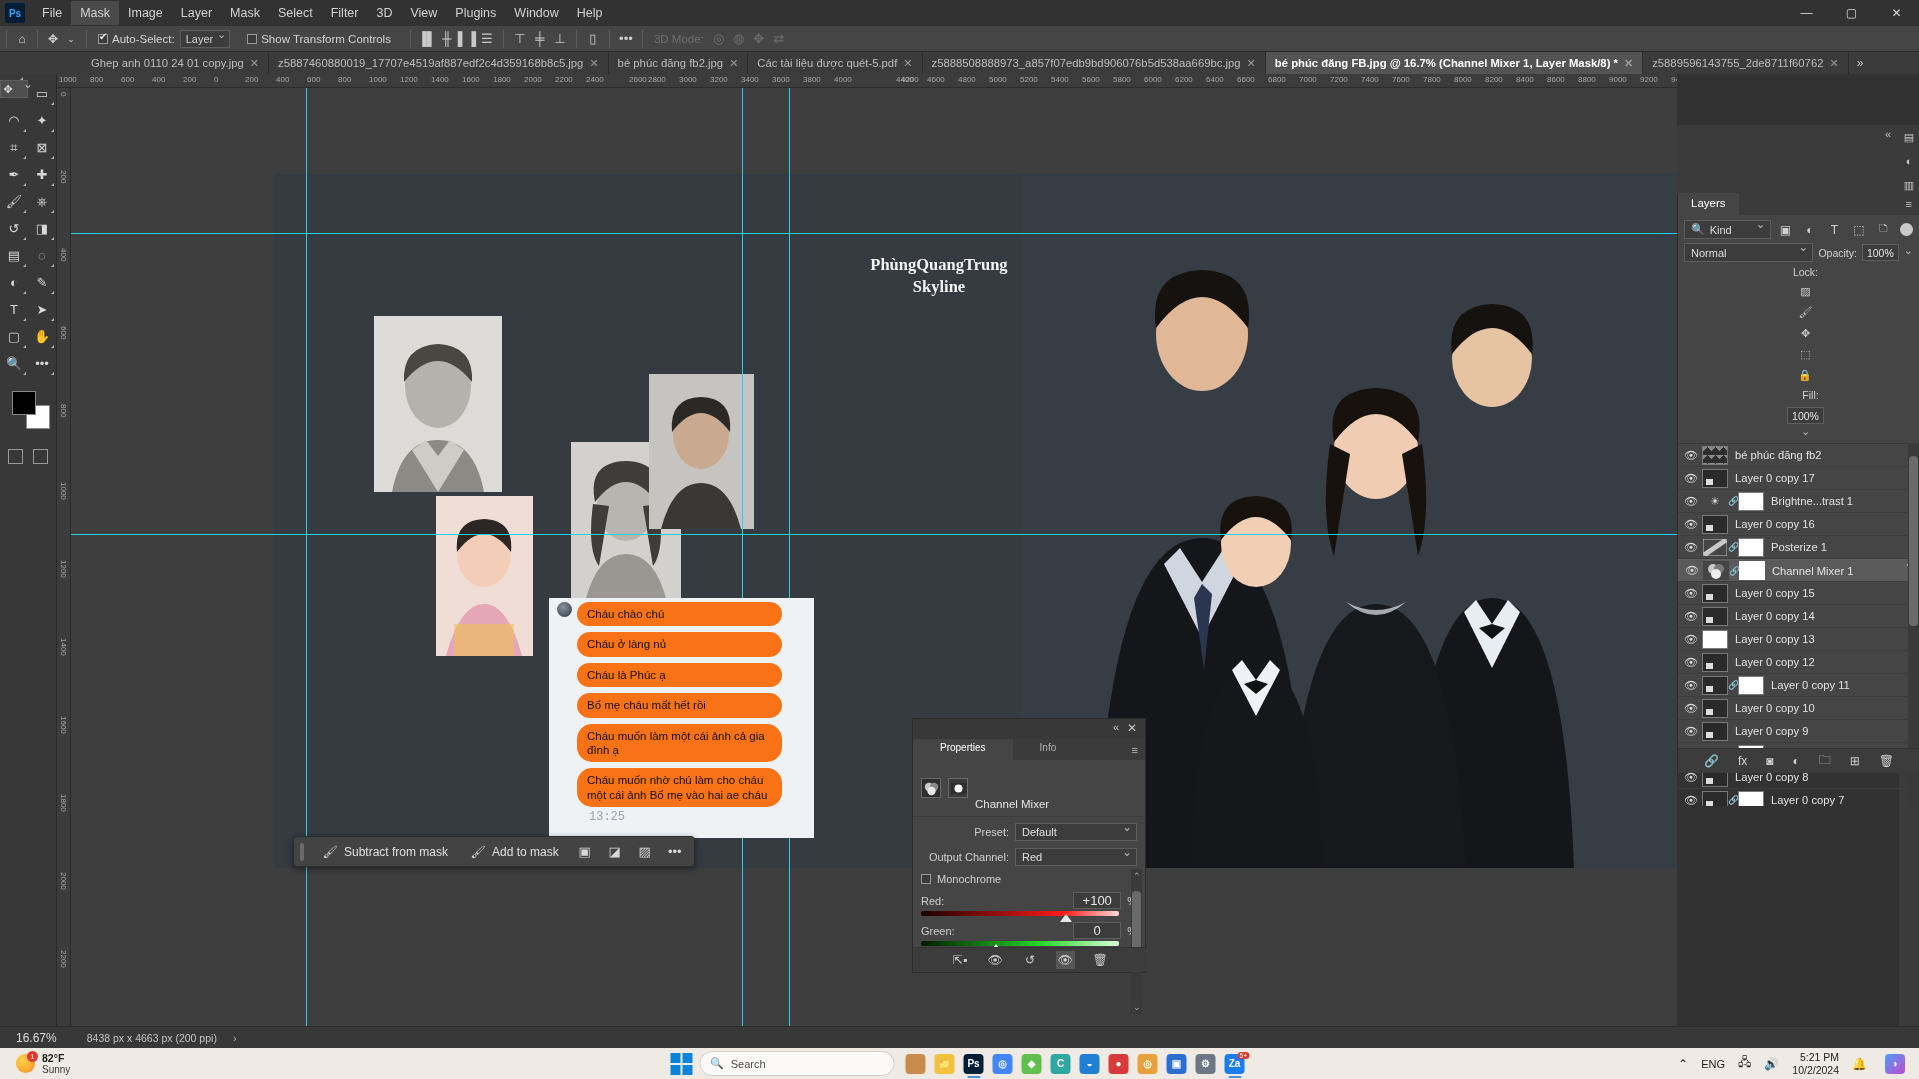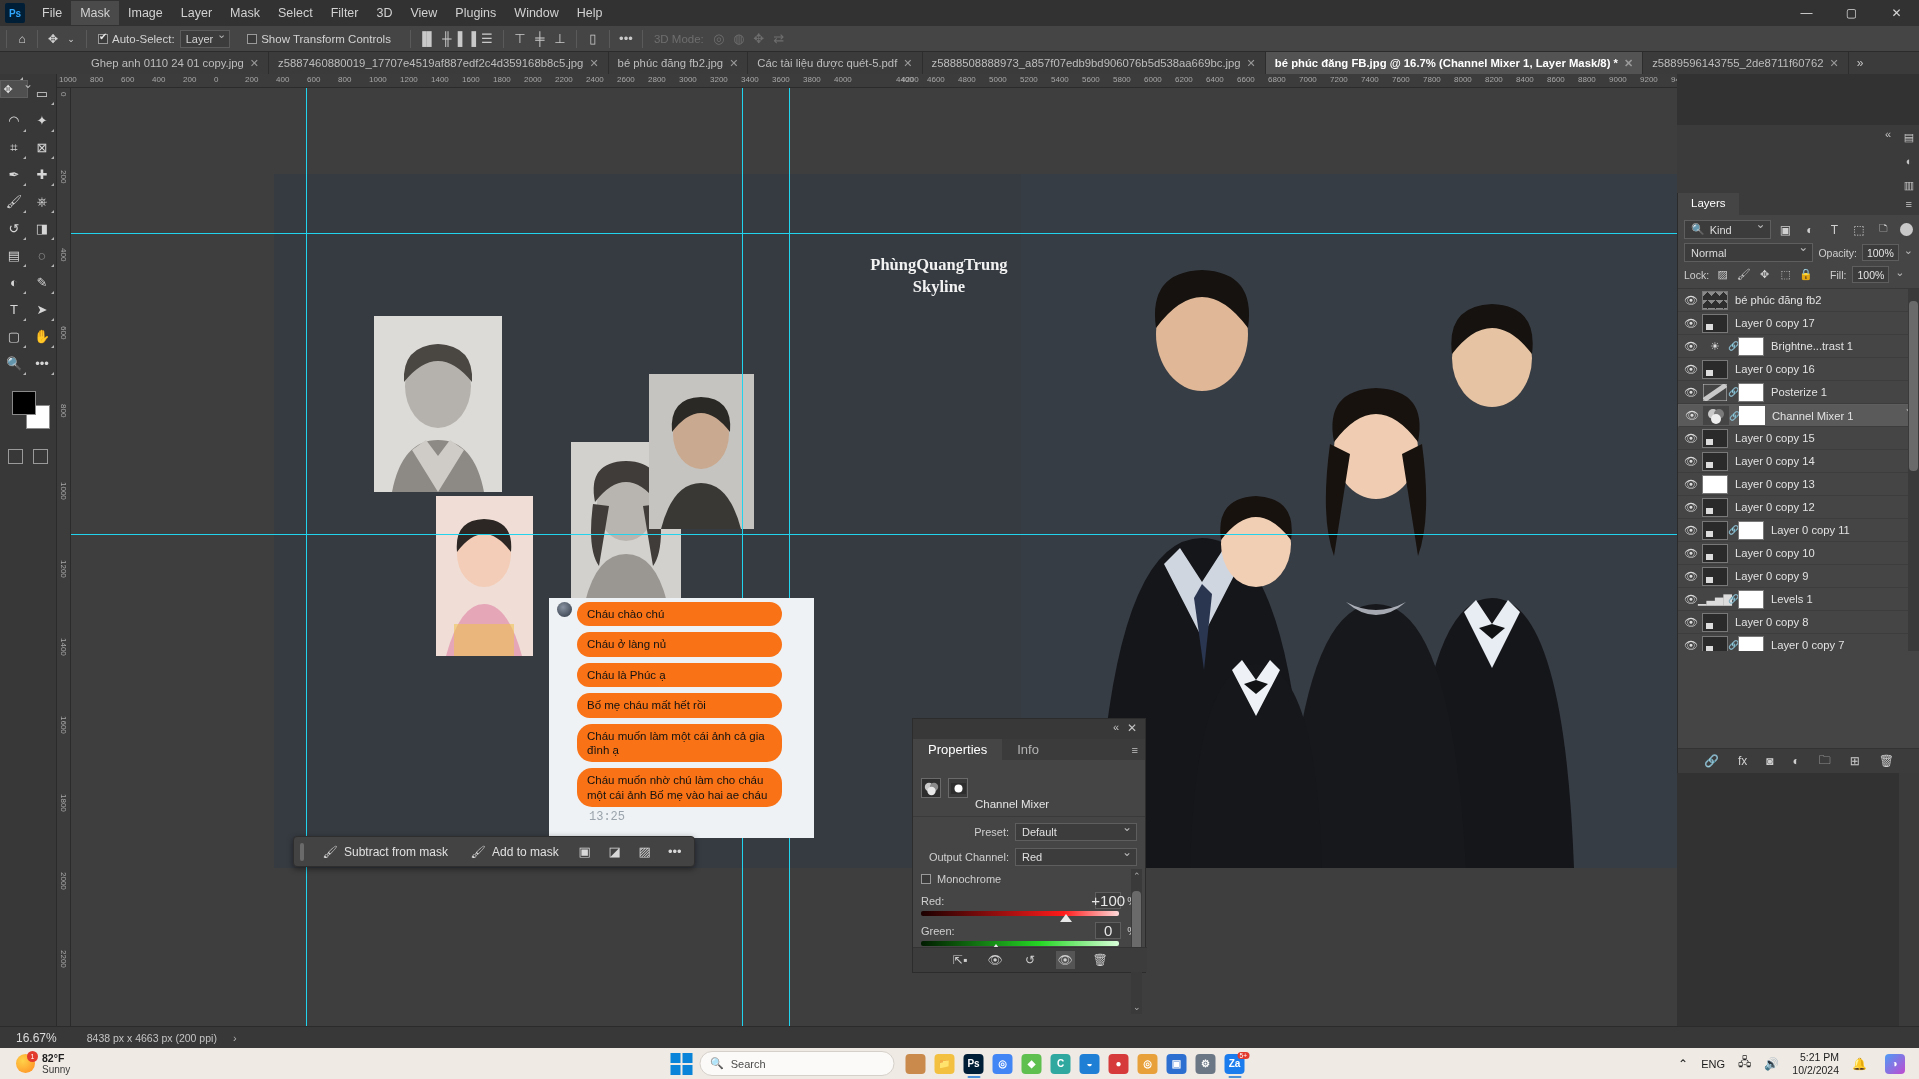--- a/index.html
+++ b/index.html
@@ -449,7 +449,7 @@
       <span class="rt-lbl" style="left: 467px;">2000</span>
       <span class="rt-lbl" style="left: 498px;">2200</span>
       <span class="rt-lbl" style="left: 529px;">2400</span>
-      <span class="rt-lbl" style="left: 560px; text-align: right;">2600</span>
+      <span class="rt-lbl" style="left: 572px; text-align: right;">2600</span>
       <span class="rt-lbl" style="left: 591px;">2800</span>
       <span class="rt-lbl" style="left: 622px;">3000</span>
       <span class="rt-lbl" style="left: 653px;">3200</span>

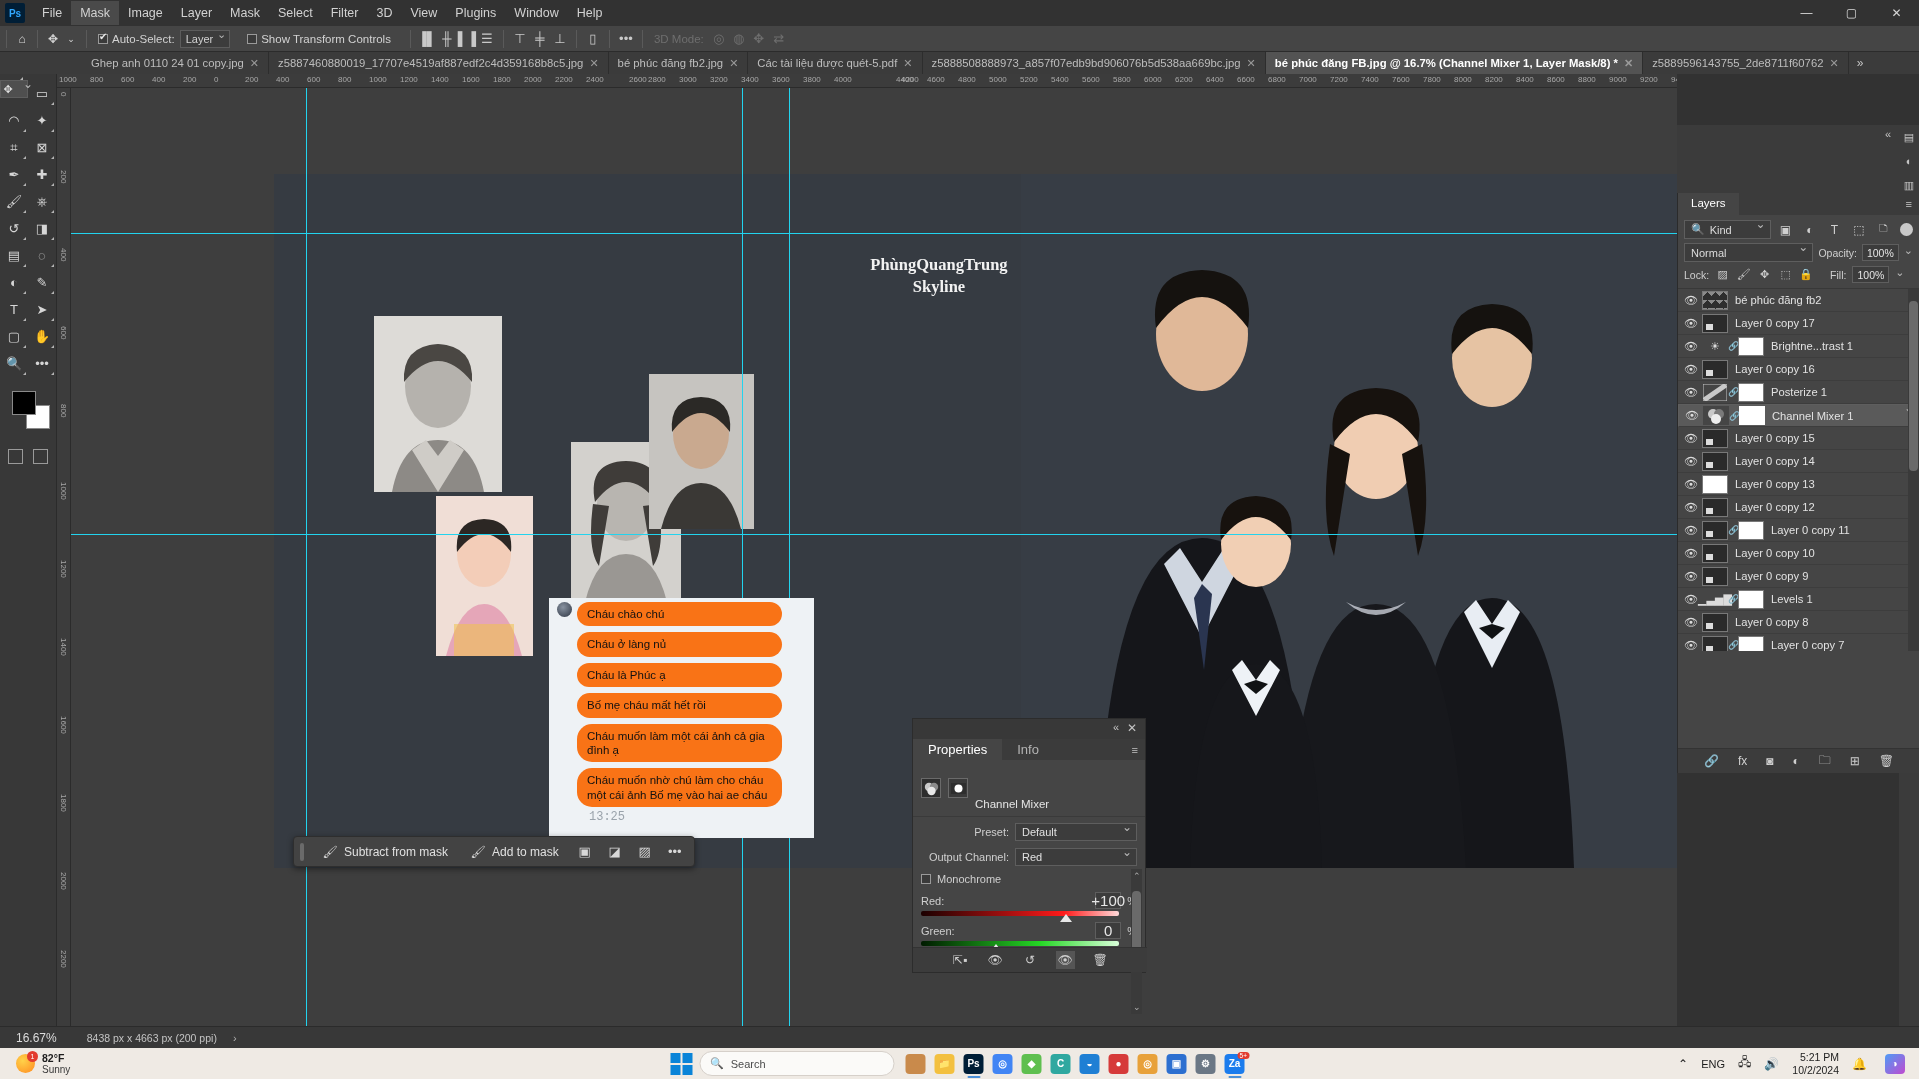--- a/index.html
+++ b/index.html
@@ -219,7 +219,7 @@
   .op-val { background:#3c3c3c; border:1px solid #5e5e5e; height:17px; padding:0 4px;
             font-size:10.5px; color:#e4e4e4; display:flex; align-items:center; }
   .op-arrow { font-size:11px; color:#b8b8b8; margin-top:-5px; }
-  .lp-lock { display:flex; align-items:center; gap:6px; padding:0 6px 5px 6px; border-bottom:1px solid #383838; }
+  .lp-lock { display:flex; align-items:center; gap:6px; padding:0 6px 5px 20px; border-bottom:1px solid #383838;flex-direction:column; }
   .lk-ico { width:15px; height:15px; display:flex; align-items:center; justify-content:center; color:#cfcfcf; font-size:11px; }
 
   .lp-list { position:relative; height:362px; overflow:hidden; }

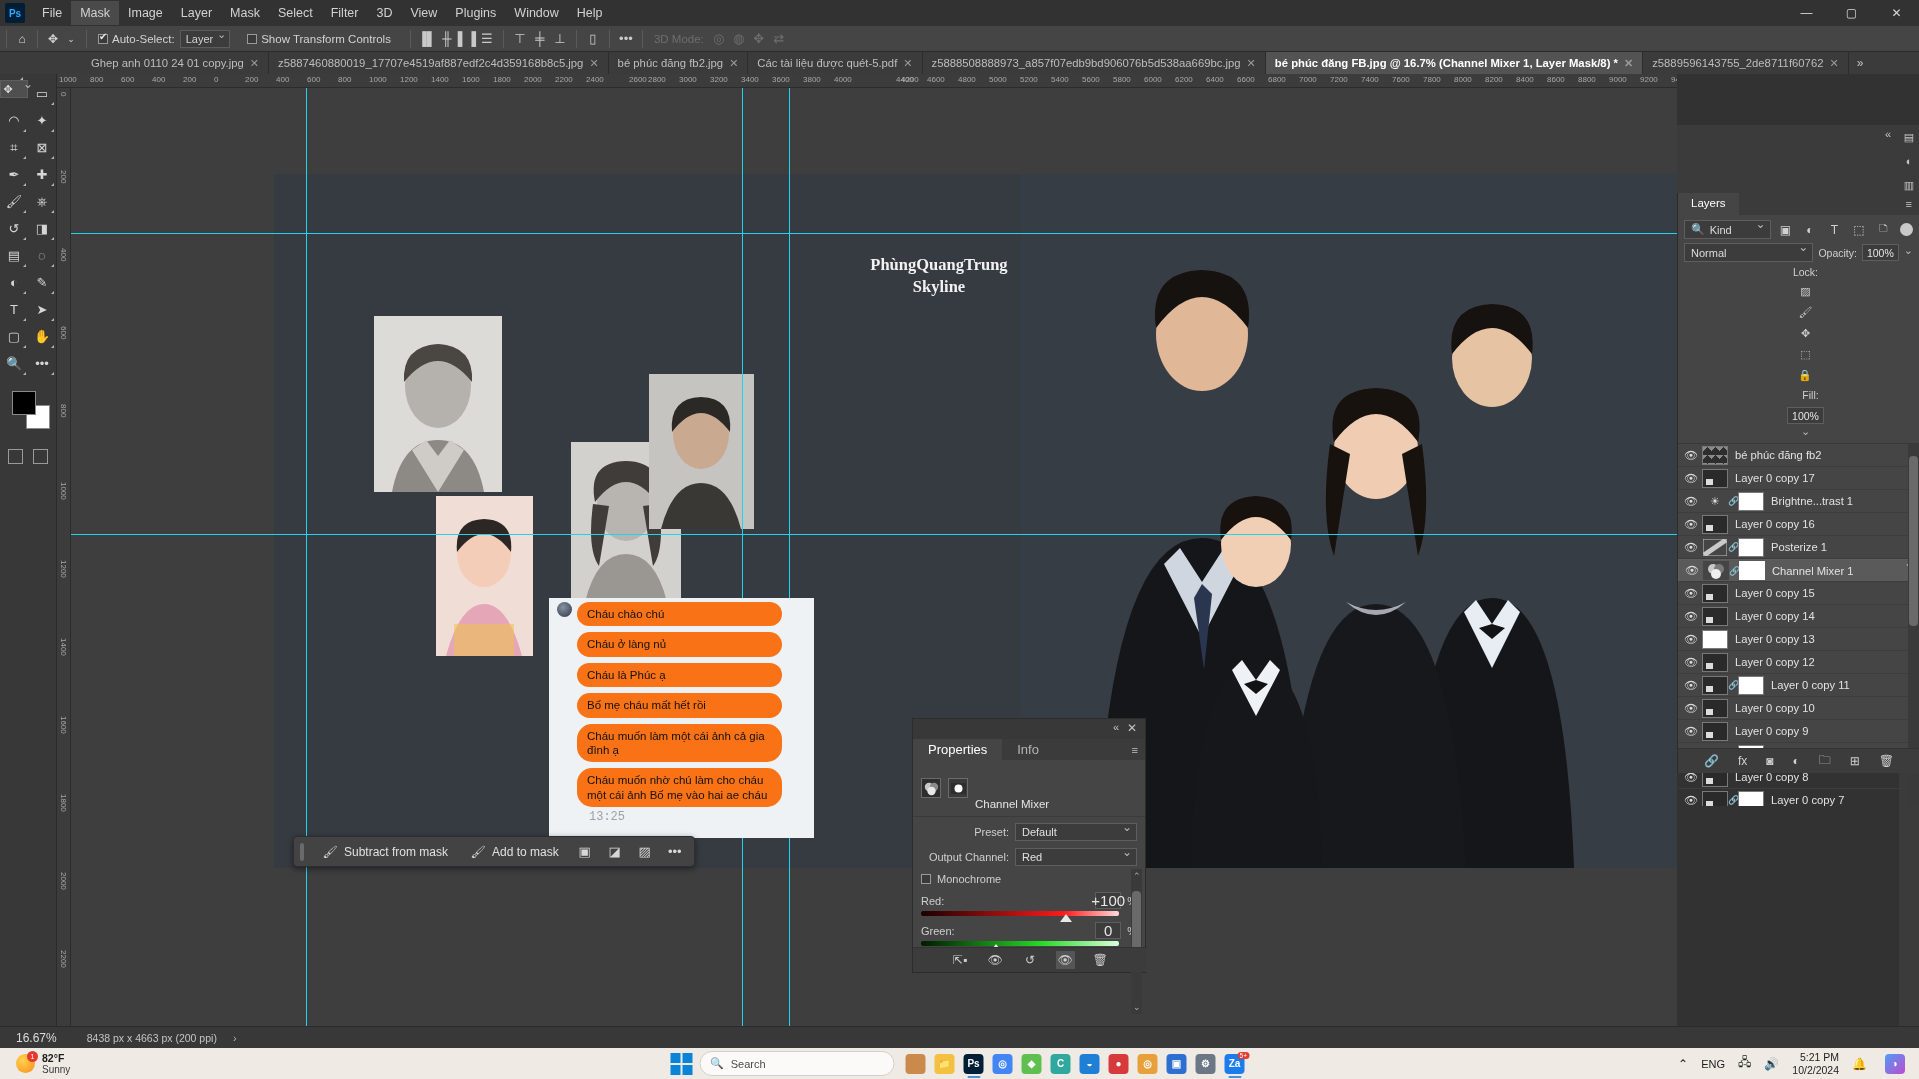--- a/index.html
+++ b/index.html
@@ -157,7 +157,7 @@
   .pp-collapse { position:absolute; right:26px; top:2px; color:#c4c4c4; font-size:11px; }
   .pp-close { position:absolute; right:8px; top:2px; color:#c4c4c4; font-size:12px; }
   .pp-tabs { display:flex; height:21px; background:#3b3b3b; align-items:stretch; position:relative; }
-  .pp-tab { padding:3px 15px; font-size:13px; color:#b4b4b4; }
+  .pp-tab { padding:3px 27px; font-size:10px; color:#b4b4b4; }
   .pp-tab.active { background:#454545; color:#ffffff; }
   .pp-menu { position:absolute; right:7px; top:5px; color:#c0c0c0; font-size:11px; letter-spacing:0; }
   .pp-title { display:flex; align-items:center; gap:7px; padding:6px 8px; border-bottom:1px solid #3a3a3a; }

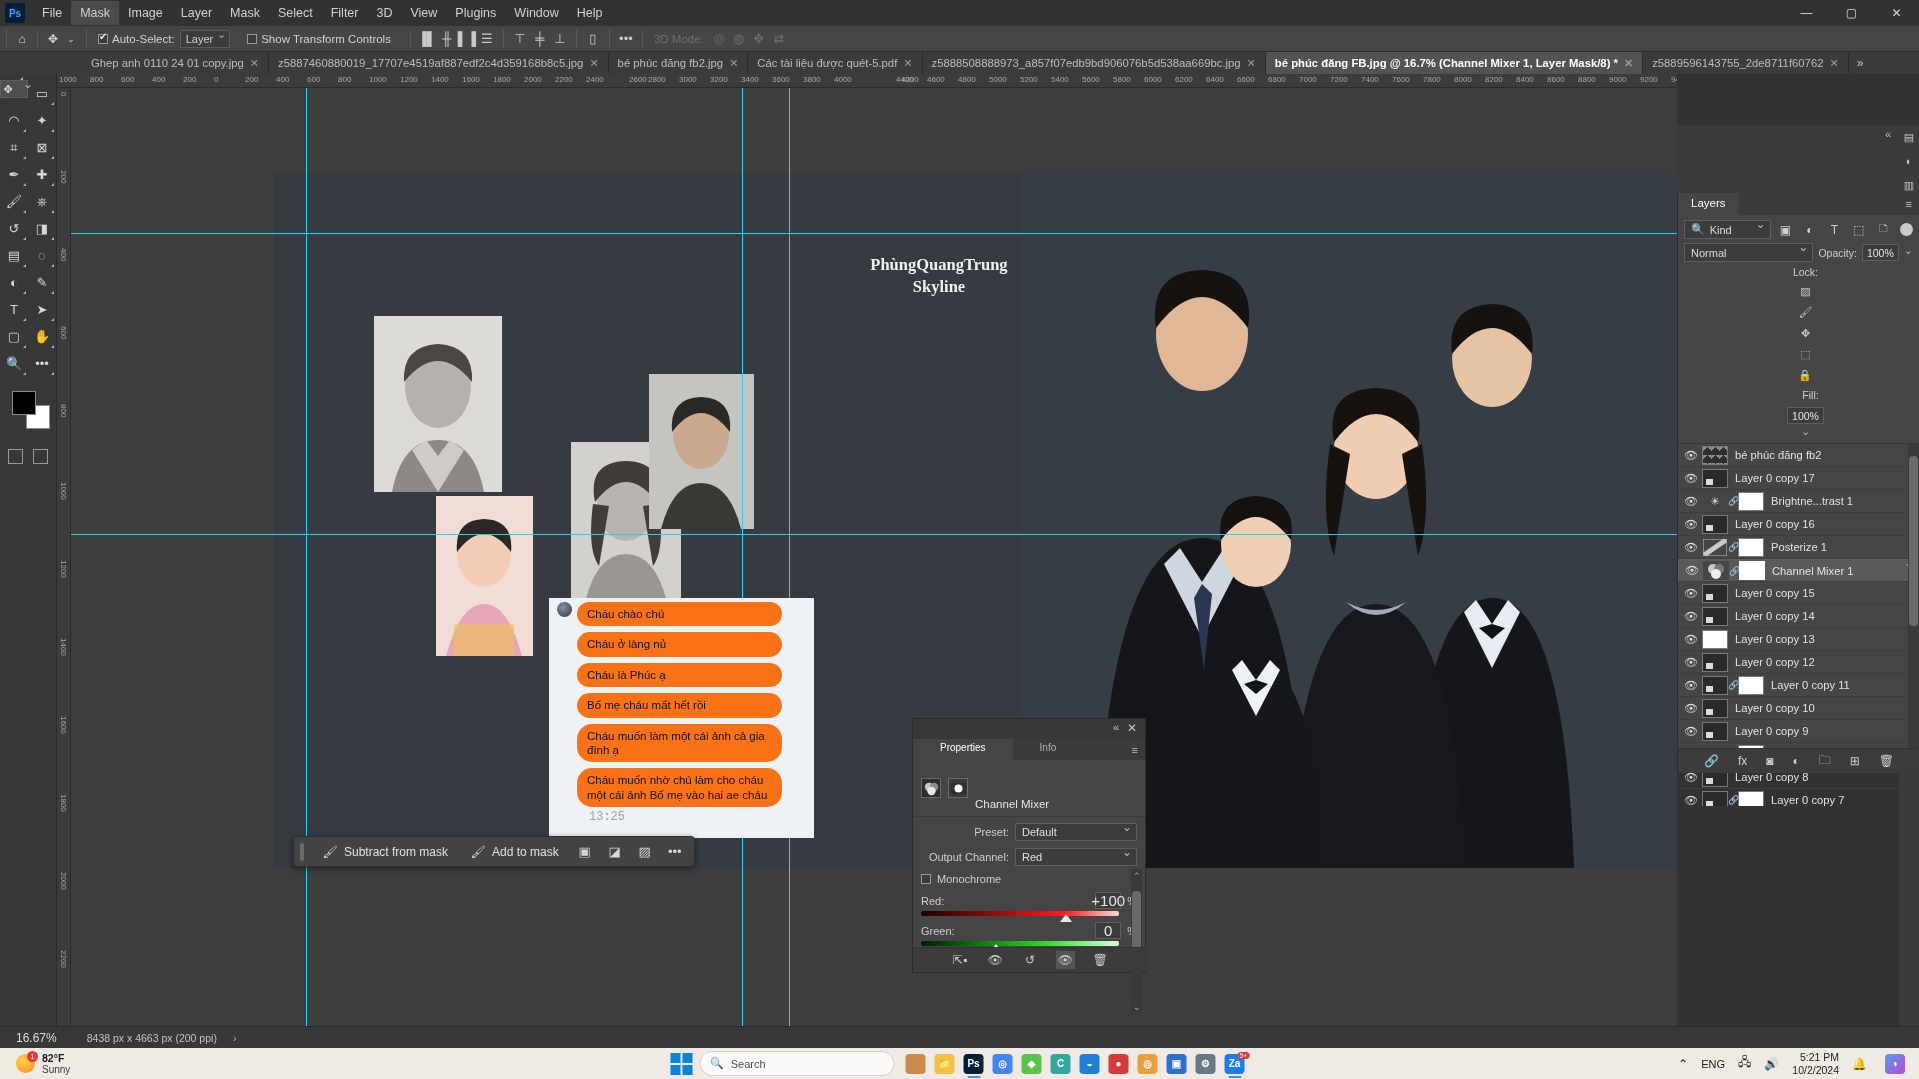--- a/index.html
+++ b/index.html
@@ -175,8 +175,8 @@
     position:relative; flex:1;
   }
   .sel::after { content:"⌄"; position:absolute; right:4px; top:-4px; font-size:12px; color:#b8b8b8; }
-  .num { background:#3c3c3c; border:1px solid #5e5e5e; color:#e6e6e6; height:17px; width:26px;
-         font-size:15px; display:flex; align-items:center; justify-content:center; }
+  .num { background:#3c3c3c; border:1px solid #5e5e5e; color:#e6e6e6; height:17px; width:48px;
+         font-size:13px; display:flex; align-items:center; justify-content:center; }
   .slider { height:5px; border-radius:2px; margin:2px 0 0 0; position:relative; }
   .slider.red { background:linear-gradient(90deg,#1b0000,#ff1a1a 72%,#ffd9d9); }
   .slider.green { background:linear-gradient(90deg,#001b00,#25d725 60%,#d9ffd9); }

